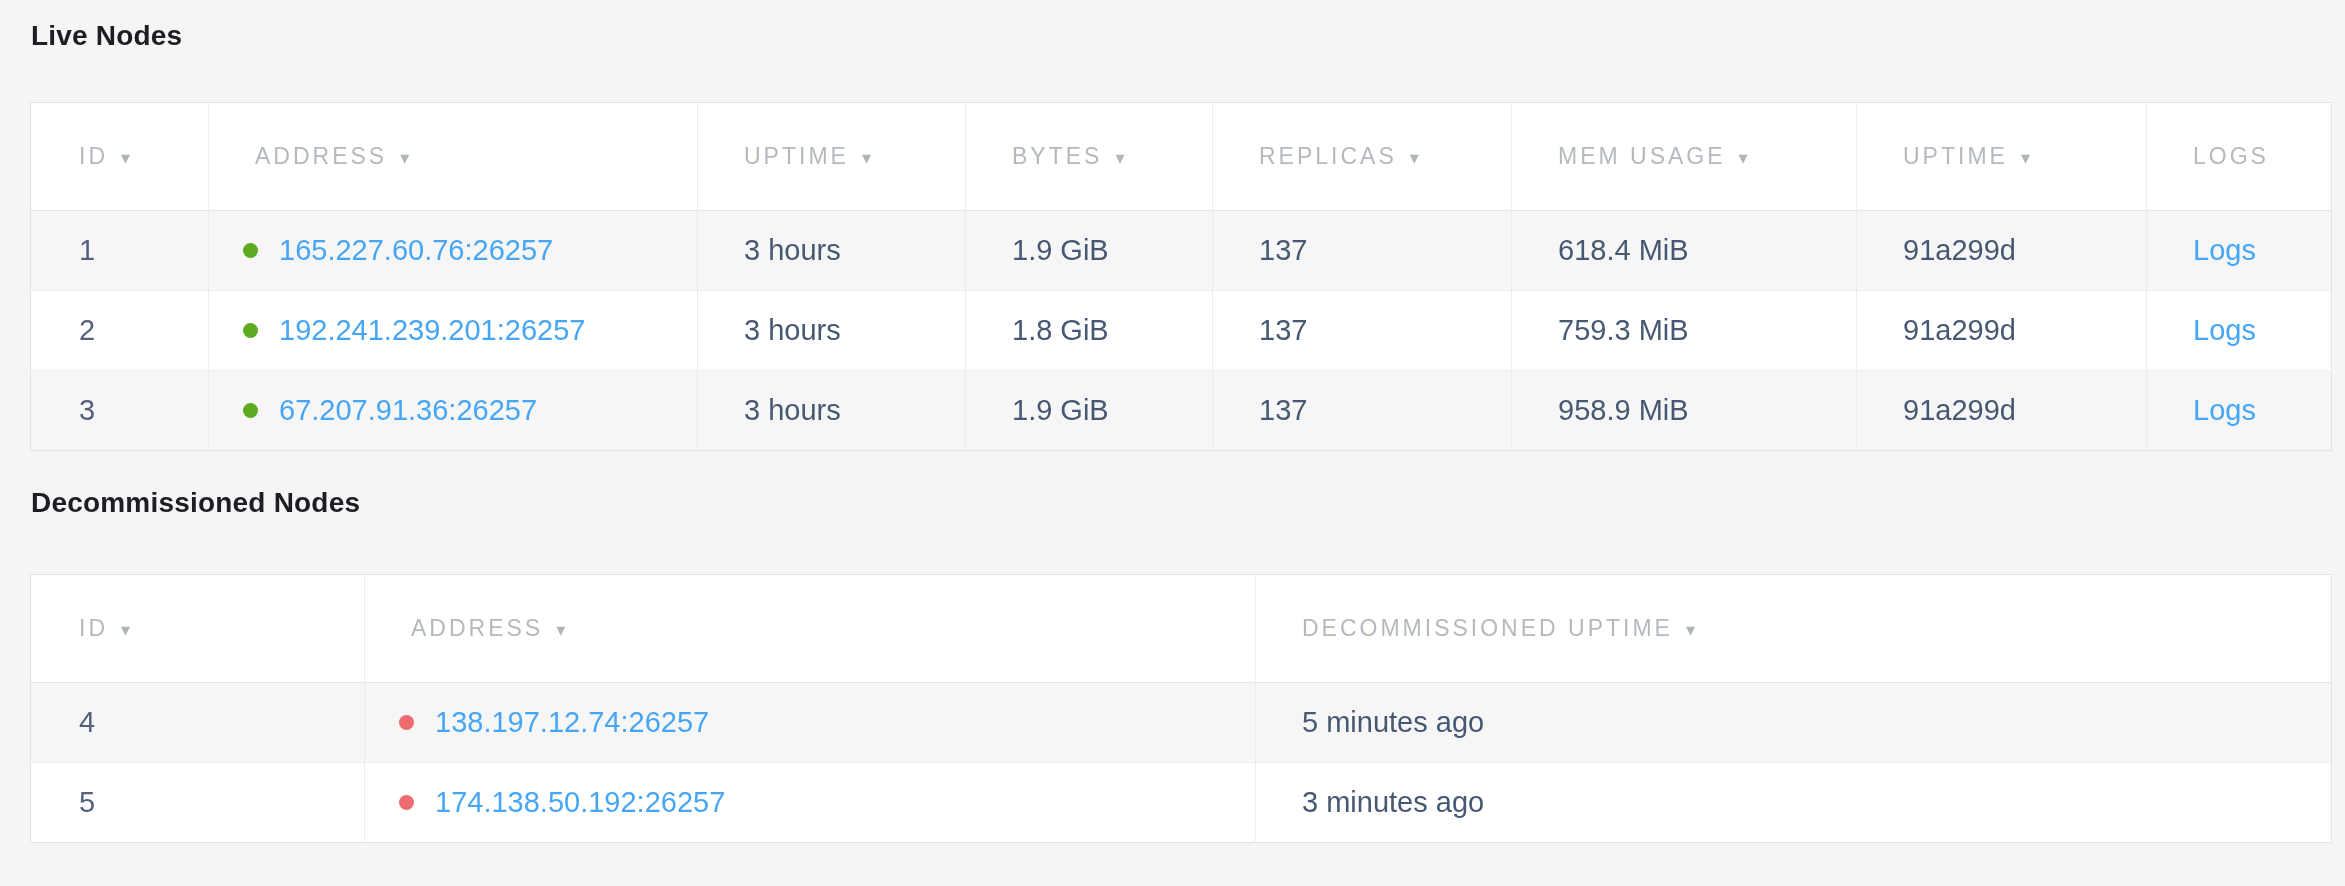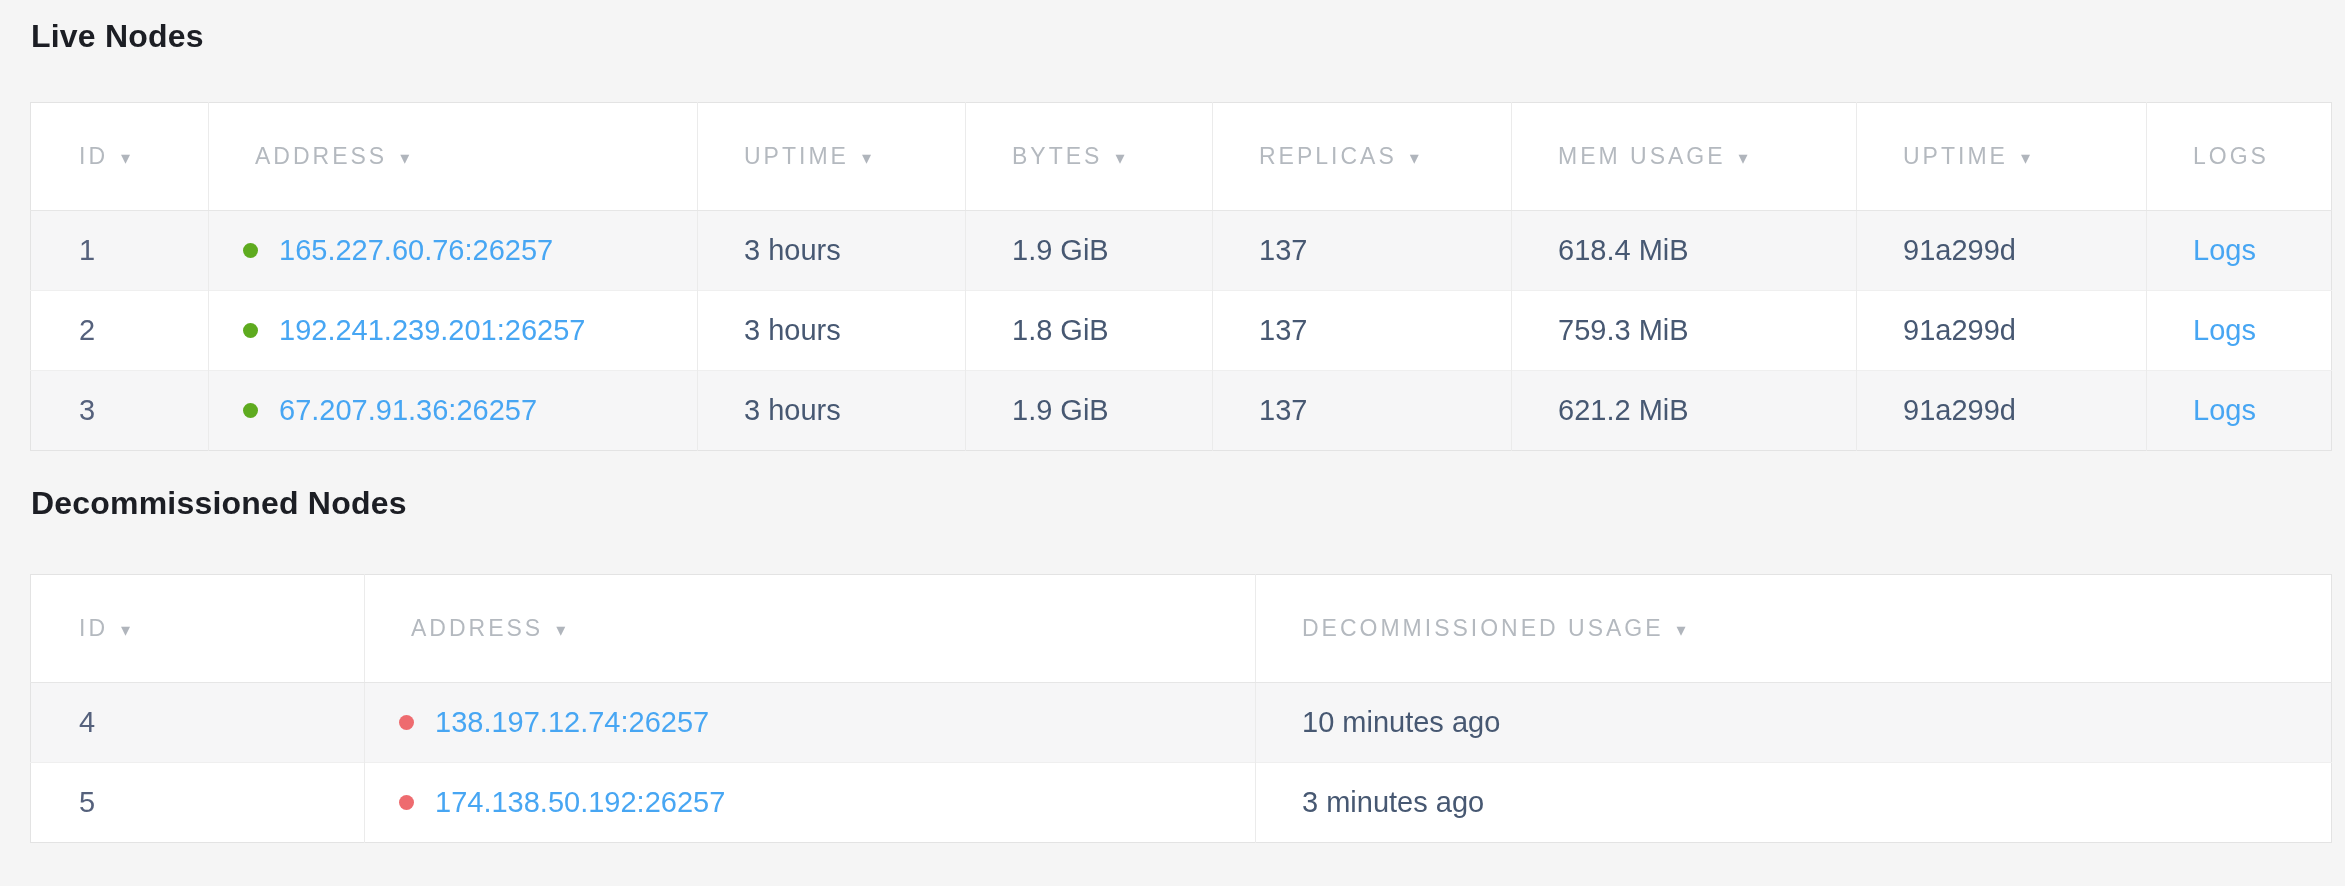--- a/index.html
+++ b/index.html
@@ -12,7 +12,7 @@
   }
   .section-title {
     margin: 0 0 0 31px;
-    font-size: 32px;
+    font-size: 28px;
     line-height: 52px;
     font-weight: 700;
     color: #1c1e24;

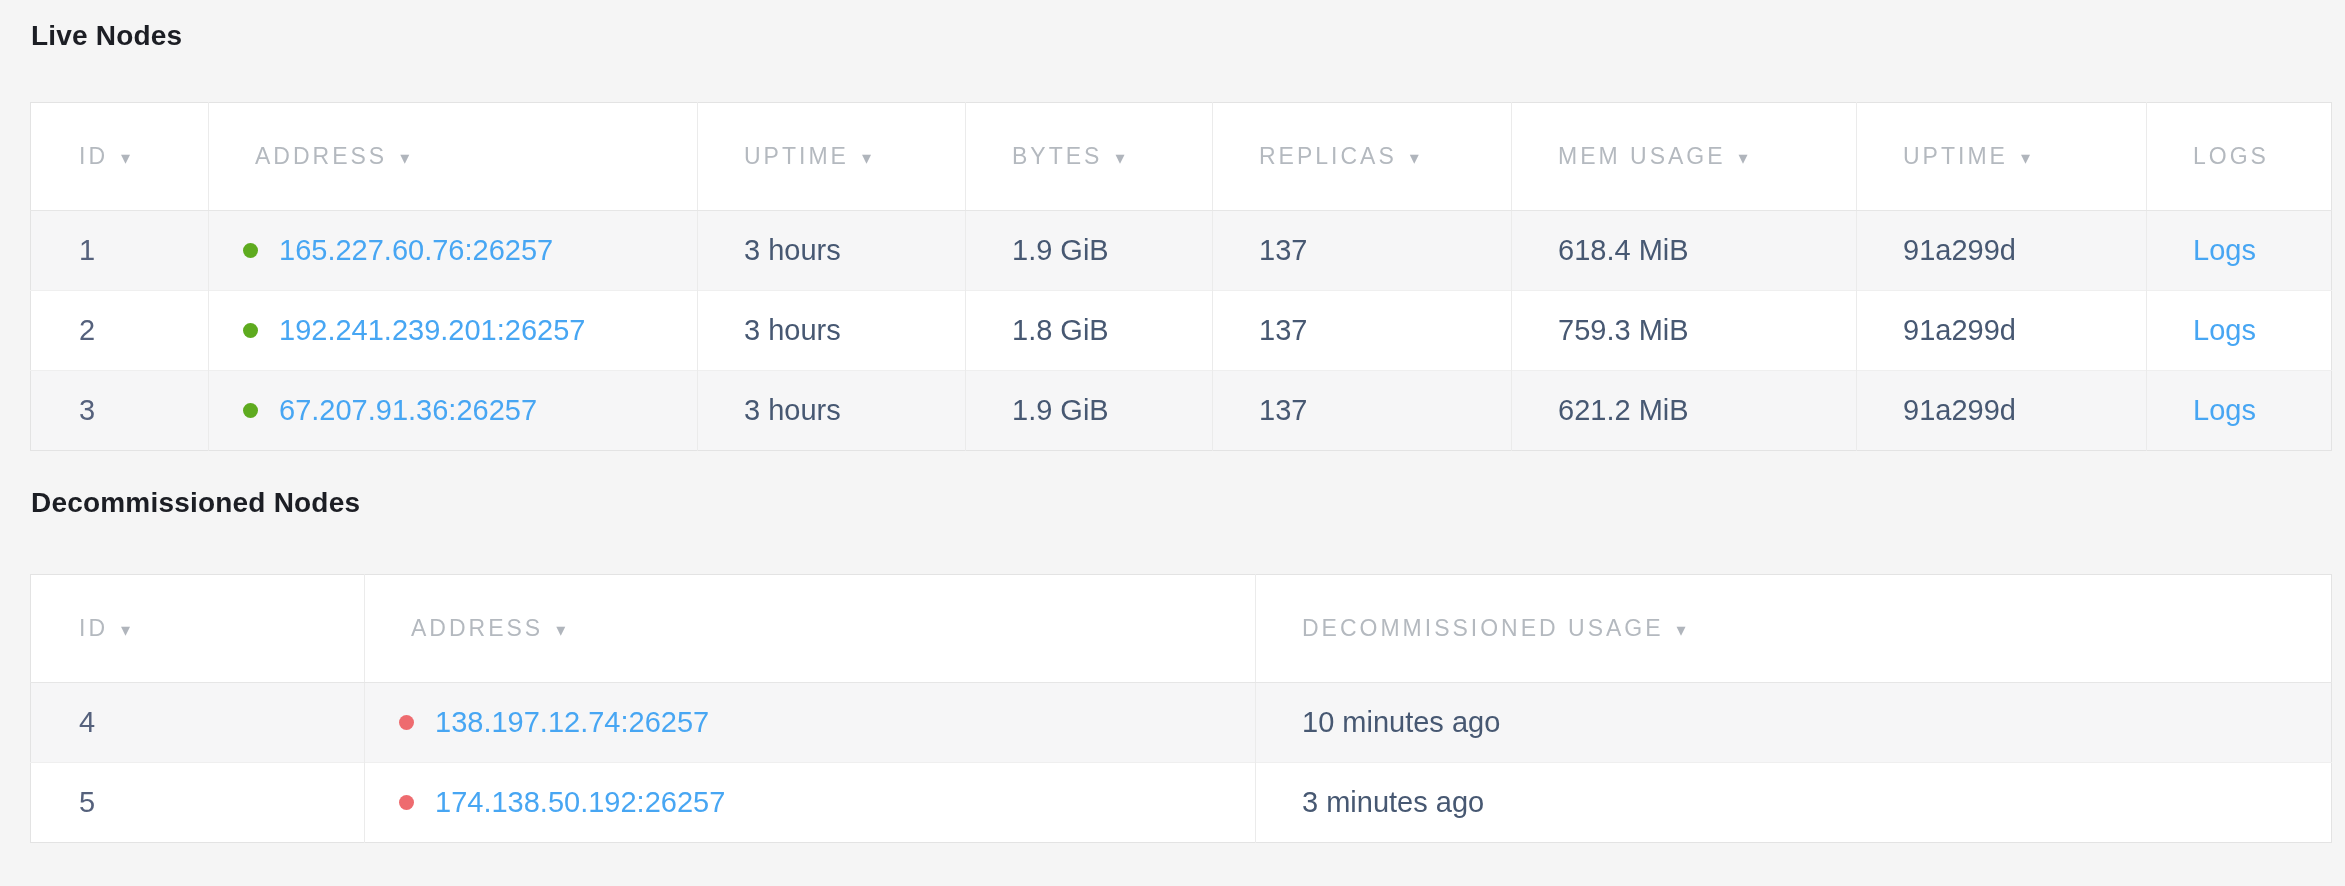--- a/index.html
+++ b/index.html
@@ -142,7 +142,7 @@
       <td>3 hours</td>
       <td>1.9 GiB</td>
       <td>137</td>
-      <td>621.2 MiB</td>
+      <td>958.9 MiB</td>
       <td>91a299d</td>
       <td><a class="link">Logs</a></td>
     </tr>

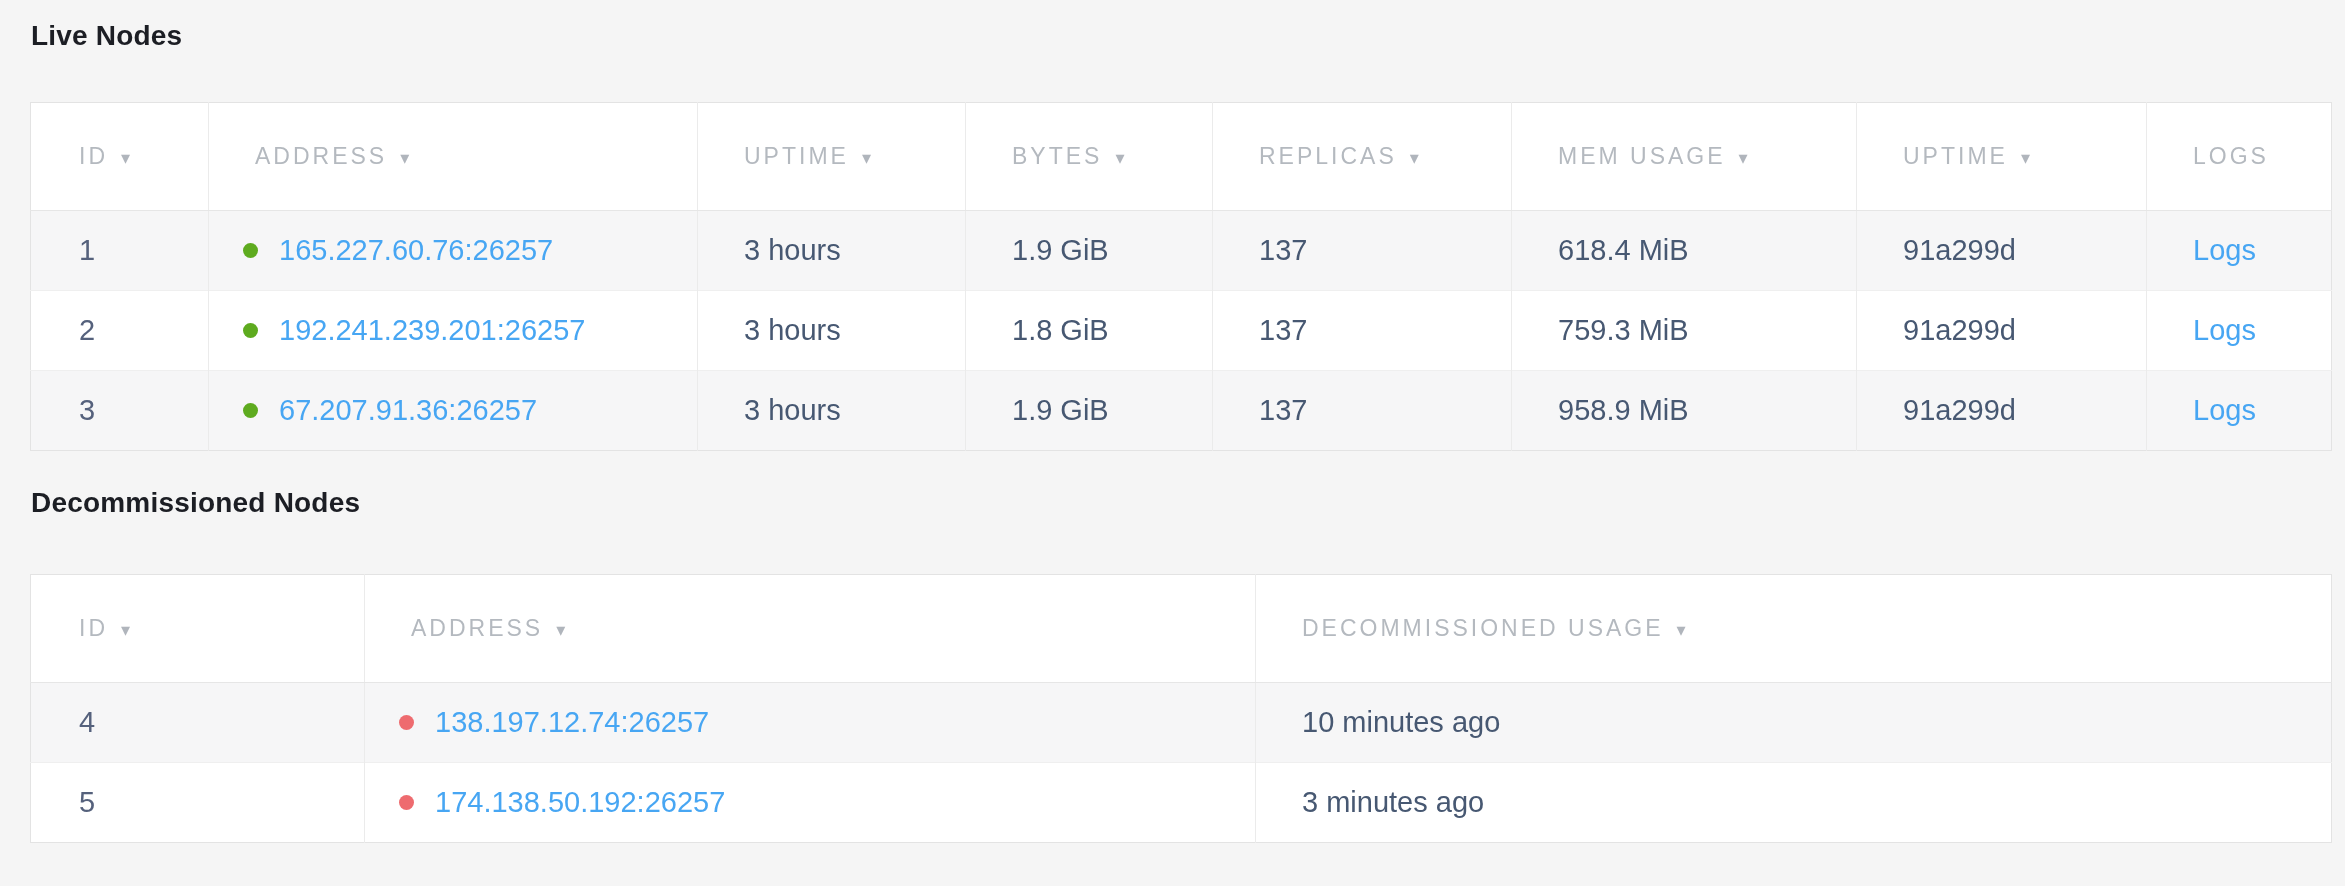--- a/index.html
+++ b/index.html
@@ -161,7 +161,7 @@
     <tr>
       <th style="padding-left:48px"><span>ID</span><span class="sort-arrow">▾</span></th>
       <th><span>ADDRESS</span><span class="sort-arrow">▾</span></th>
-      <th><span>DECOMMISSIONED USAGE</span><span class="sort-arrow">▾</span></th>
+      <th><span>DECOMMISSIONED UPTIME</span><span class="sort-arrow">▾</span></th>
     </tr>
   </thead>
   <tbody>

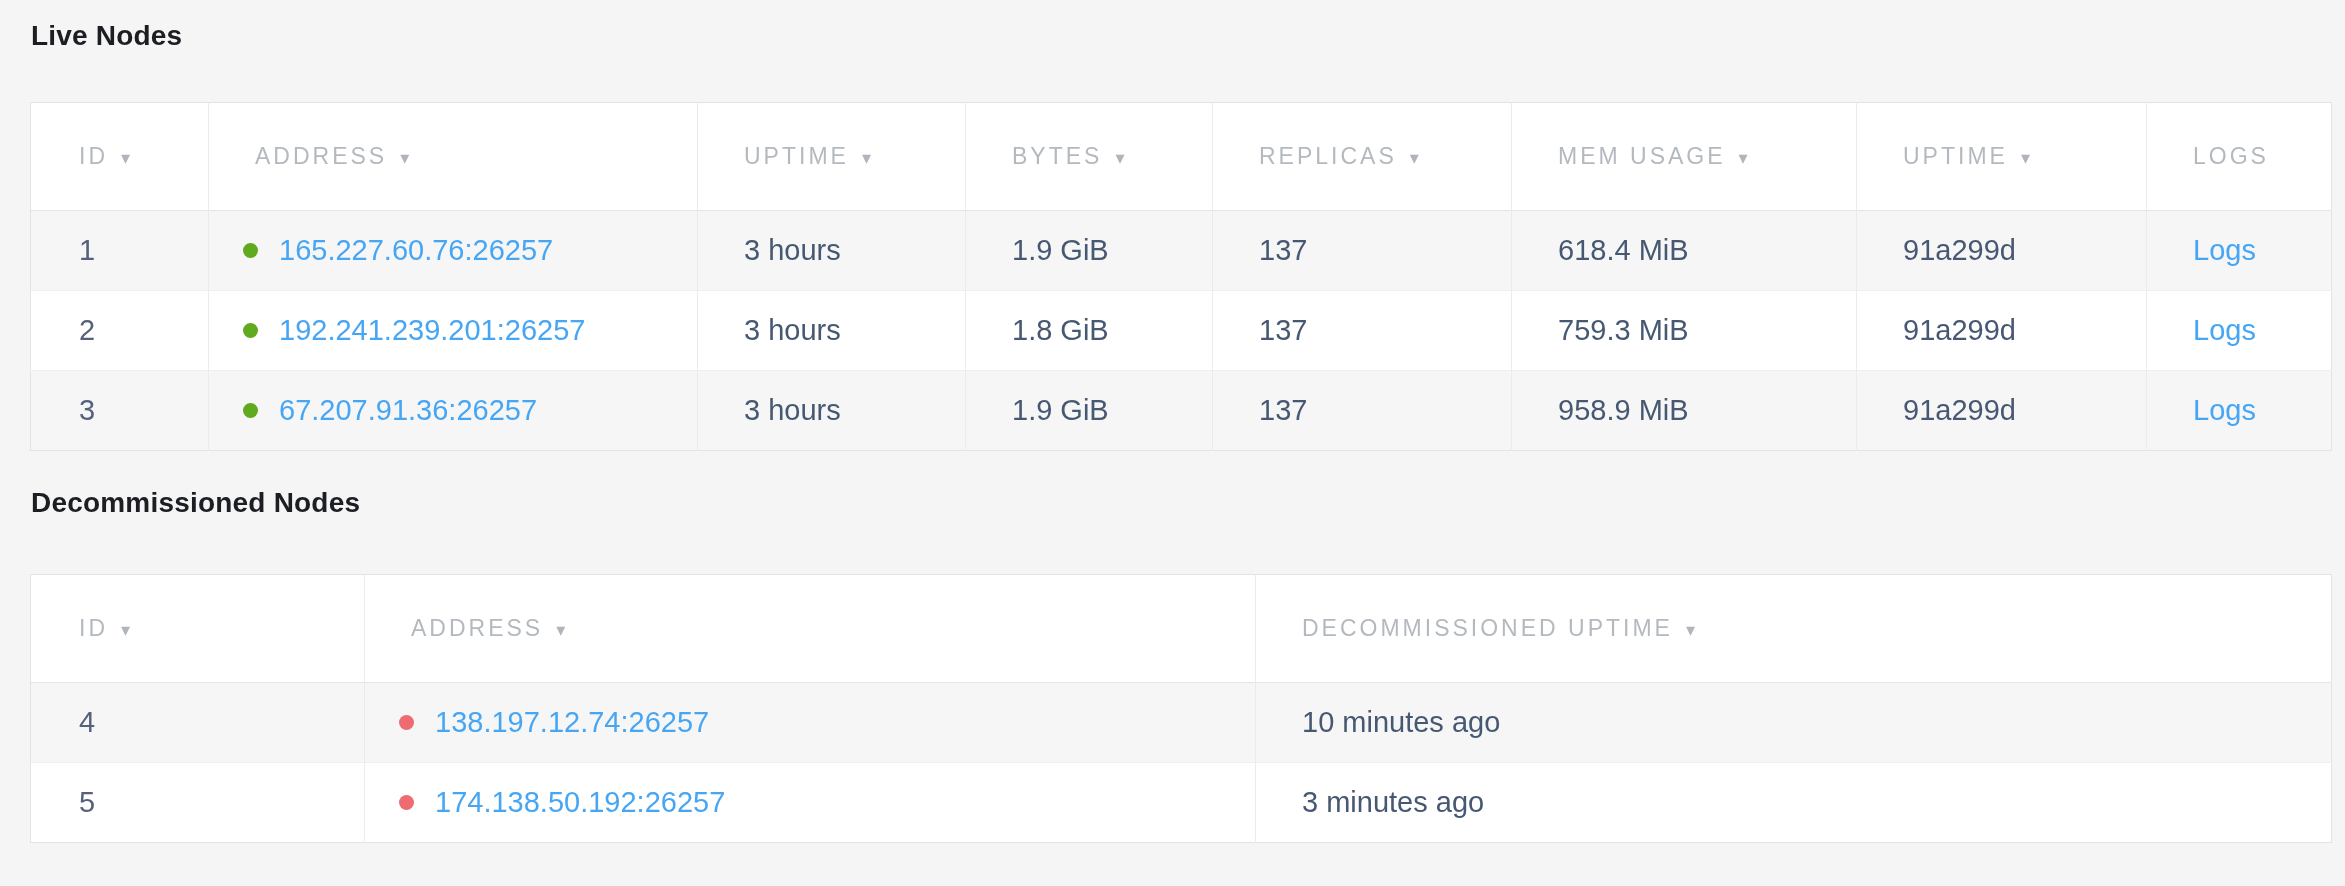--- a/index.html
+++ b/index.html
@@ -168,7 +168,7 @@
     <tr>
       <td class="cell-id">4</td>
       <td class="cell-address"><span class="status-dot decommissioned"></span><a class="link">138.197.12.74:26257</a></td>
-      <td>10 minutes ago</td>
+      <td>5 minutes ago</td>
     </tr>
     <tr>
       <td class="cell-id">5</td>

